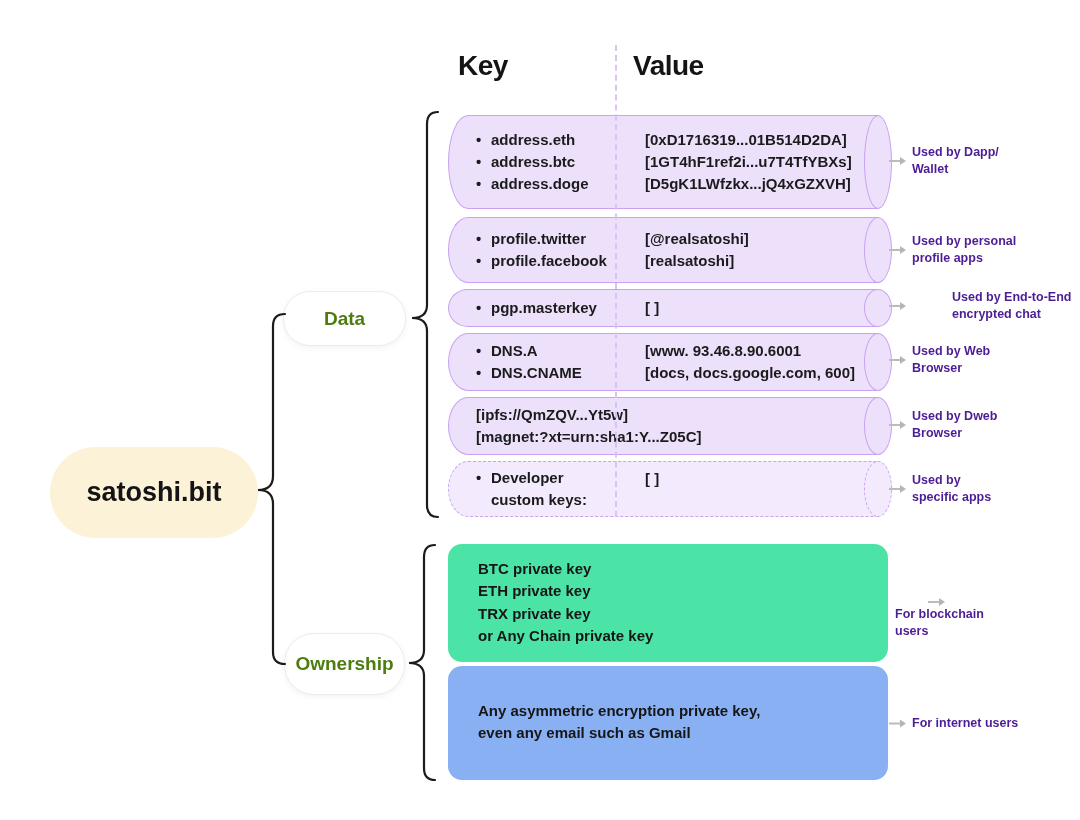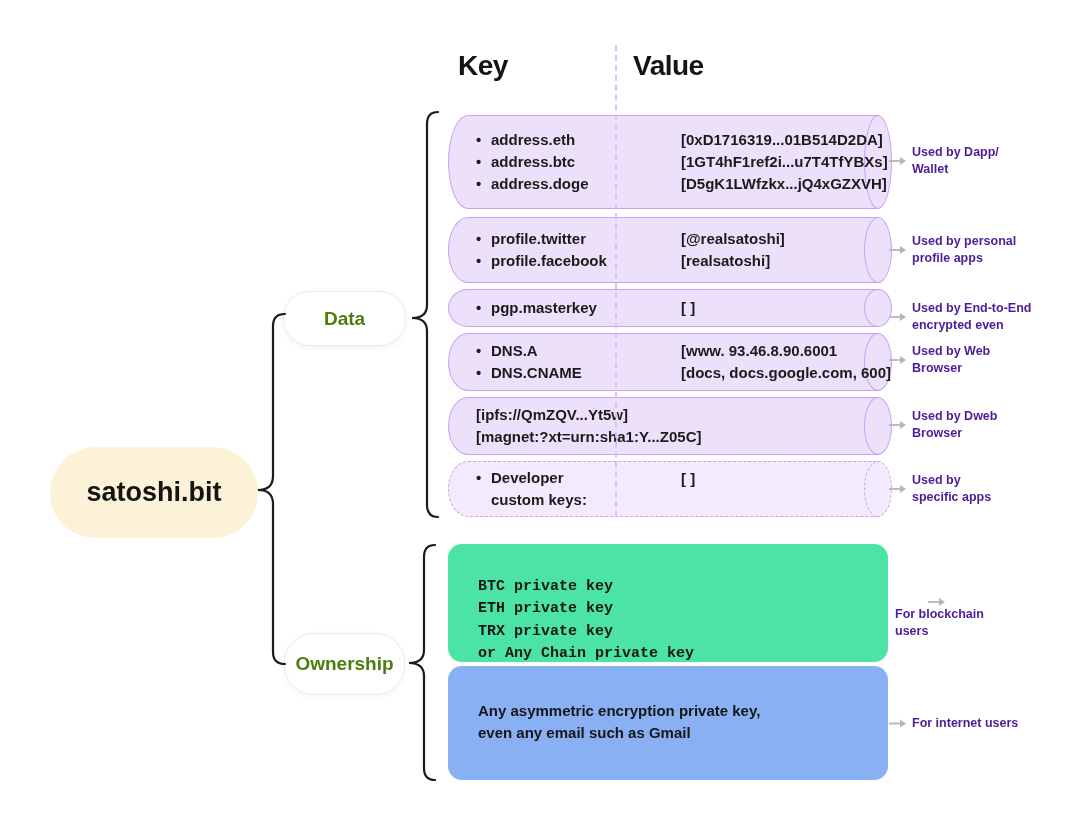--- a/index.html
+++ b/index.html
@@ -34,7 +34,7 @@
   .r5{top:397px;height:58px;}
   .r6{top:461px;height:56px;}
   .r6 .cyl-body,.r6 .cyl-cap{background:#f3ebfd;border-style:dashed;}
-  .cyl-content{position:absolute;left:28px;right:42px;top:0;bottom:0;display:flex;align-items:center;z-index:3;gap:36px;}
+  .cyl-content{position:absolute;left:28px;right:42px;top:0;bottom:0;display:flex;align-items:center;z-index:3;}
   .kcol{width:169px;flex:0 0 169px;}
   .vcol{flex:1;}
   .kline,.vline{font-size:15px;font-weight:700;line-height:22px;color:#1b1b1b;white-space:nowrap;}

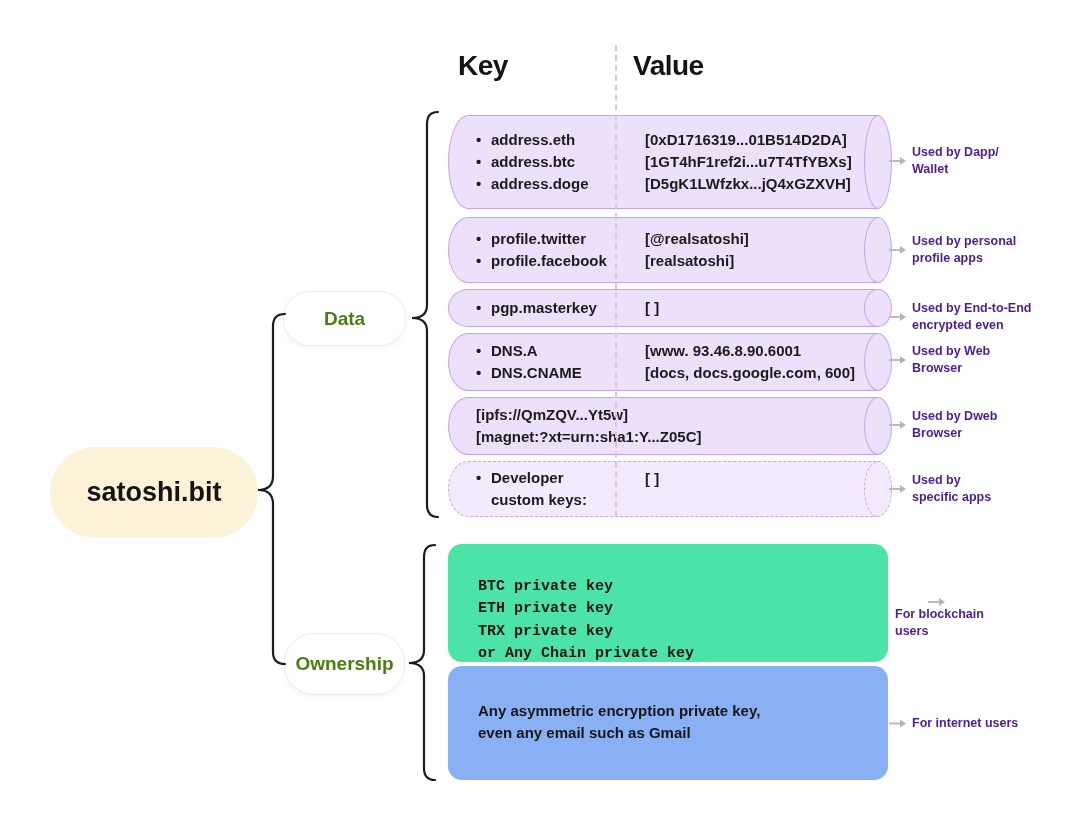--- a/index.html
+++ b/index.html
@@ -55,7 +55,7 @@
   .arr-line{width:11px;height:0;border-top:2px dashed #bcbcbc;}
   .arr-head{width:0;height:0;border-left:6px solid #b5b5b5;border-top:4px solid transparent;border-bottom:4px solid transparent;}
   .note-text{margin-left:6px;font-size:12.5px;font-weight:700;line-height:17px;color:#4c1d95;white-space:nowrap;}
-  .n1{top:161px;} .n2{top:250px;} .n3{top:317px;} .n4{top:360px;}
+  .n1{top:161px;} .n2{top:250px;} .n3{top:306px;gap:40px;} .n4{top:360px;}
   .n5{top:425px;} .n6{top:489px;} .n7{top:619px;flex-direction:column;} .n8{top:723px;}
 </style>
 </head>

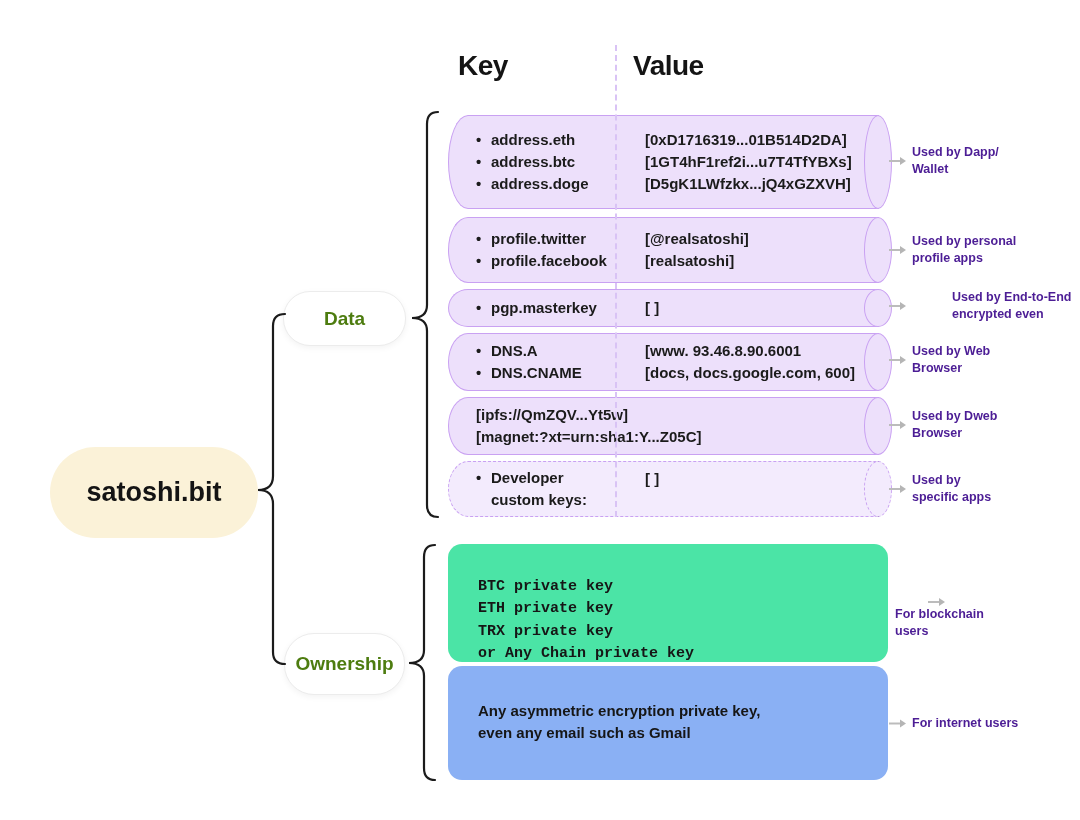--- a/index.html
+++ b/index.html
@@ -208,7 +208,7 @@
       </span>
     <span class="note-text">
       <div>Used by End-to-End</div>
-      <div>encrypted even</div>
+      <div>encrypted chat</div>
     </span>
   </div>
   <div class="note n4">

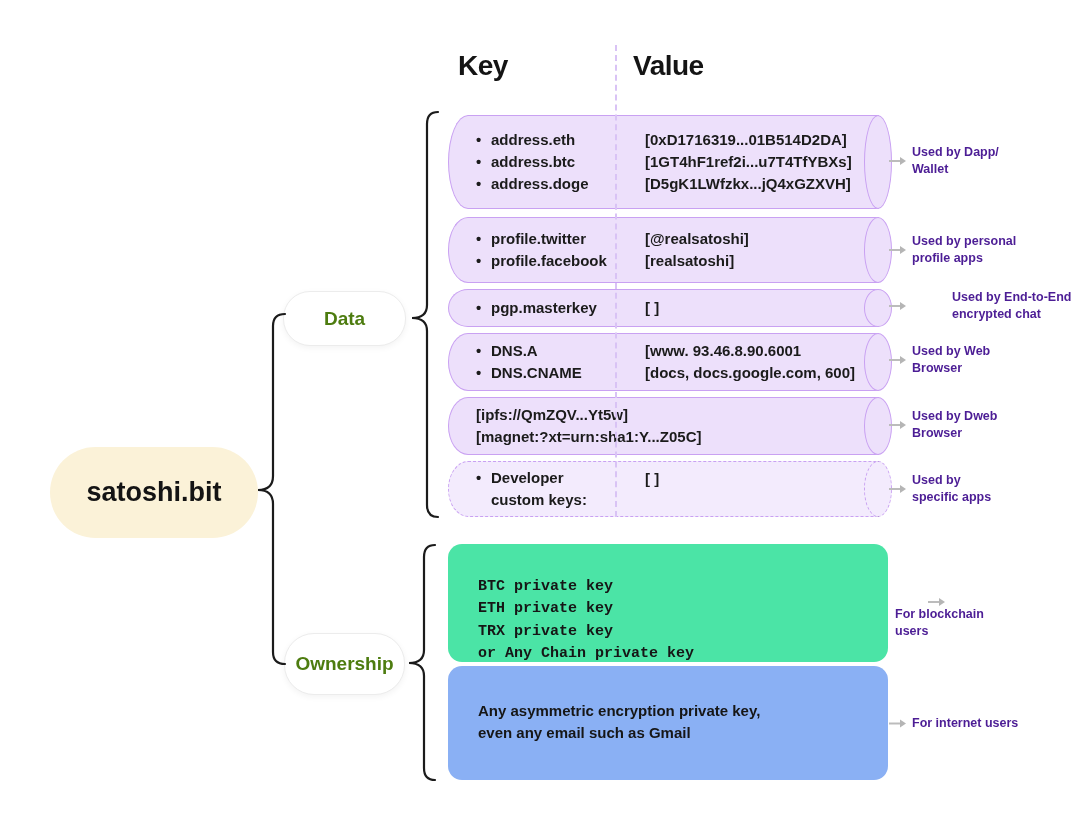--- a/index.html
+++ b/index.html
@@ -45,7 +45,7 @@
 
   
   .card{position:absolute;left:448px;width:440px;border-radius:14px;z-index:1;}
-  .card-green{top:544px;height:118px;background:#4be4a6;padding-top:32px;box-sizing:border-box;font-family:Liberation Mono, monospace;}
+  .card-green{top:544px;height:118px;background:#4be4a6;padding-top:14px;box-sizing:border-box;}
   .card-blue{top:666px;height:114px;background:#8ab0f4;padding-top:34px;box-sizing:border-box;}
   .card .cline{margin-left:30px;font-size:15px;font-weight:700;line-height:22.4px;color:#161616;}
 

